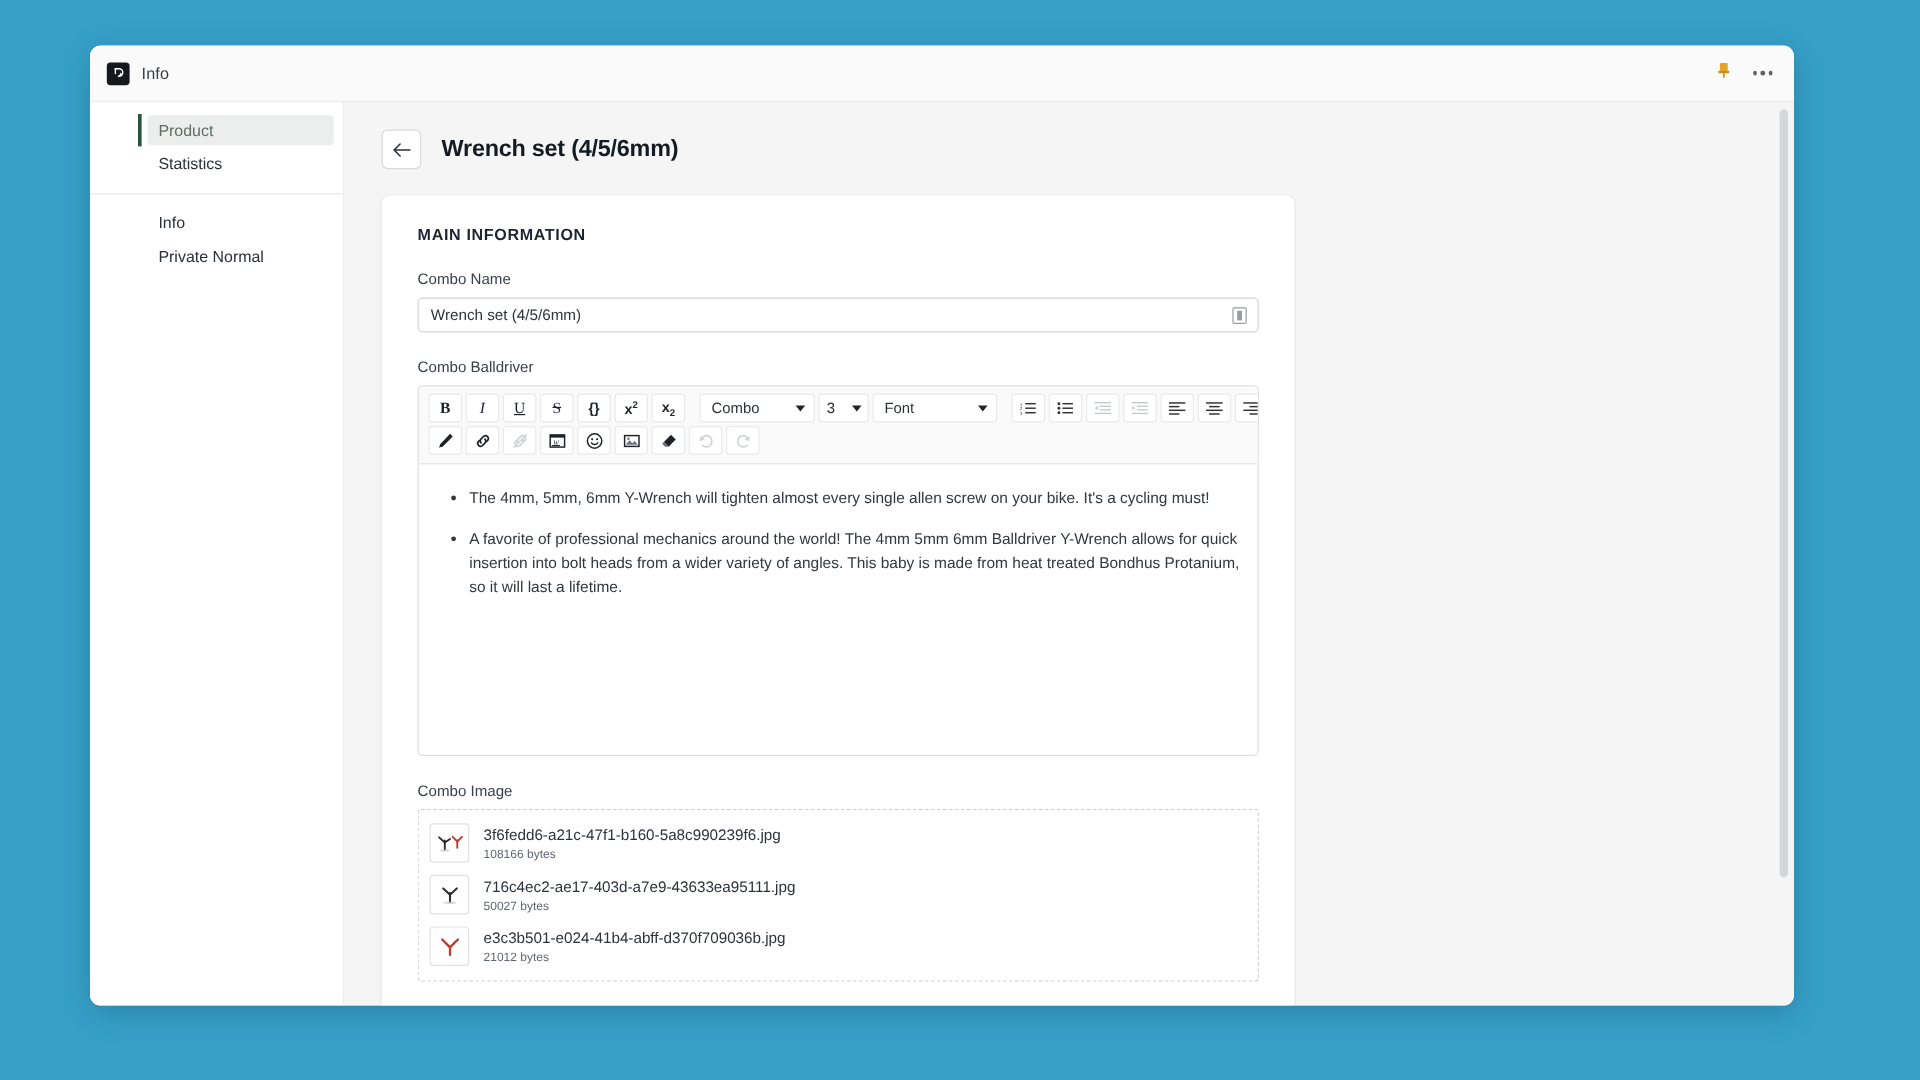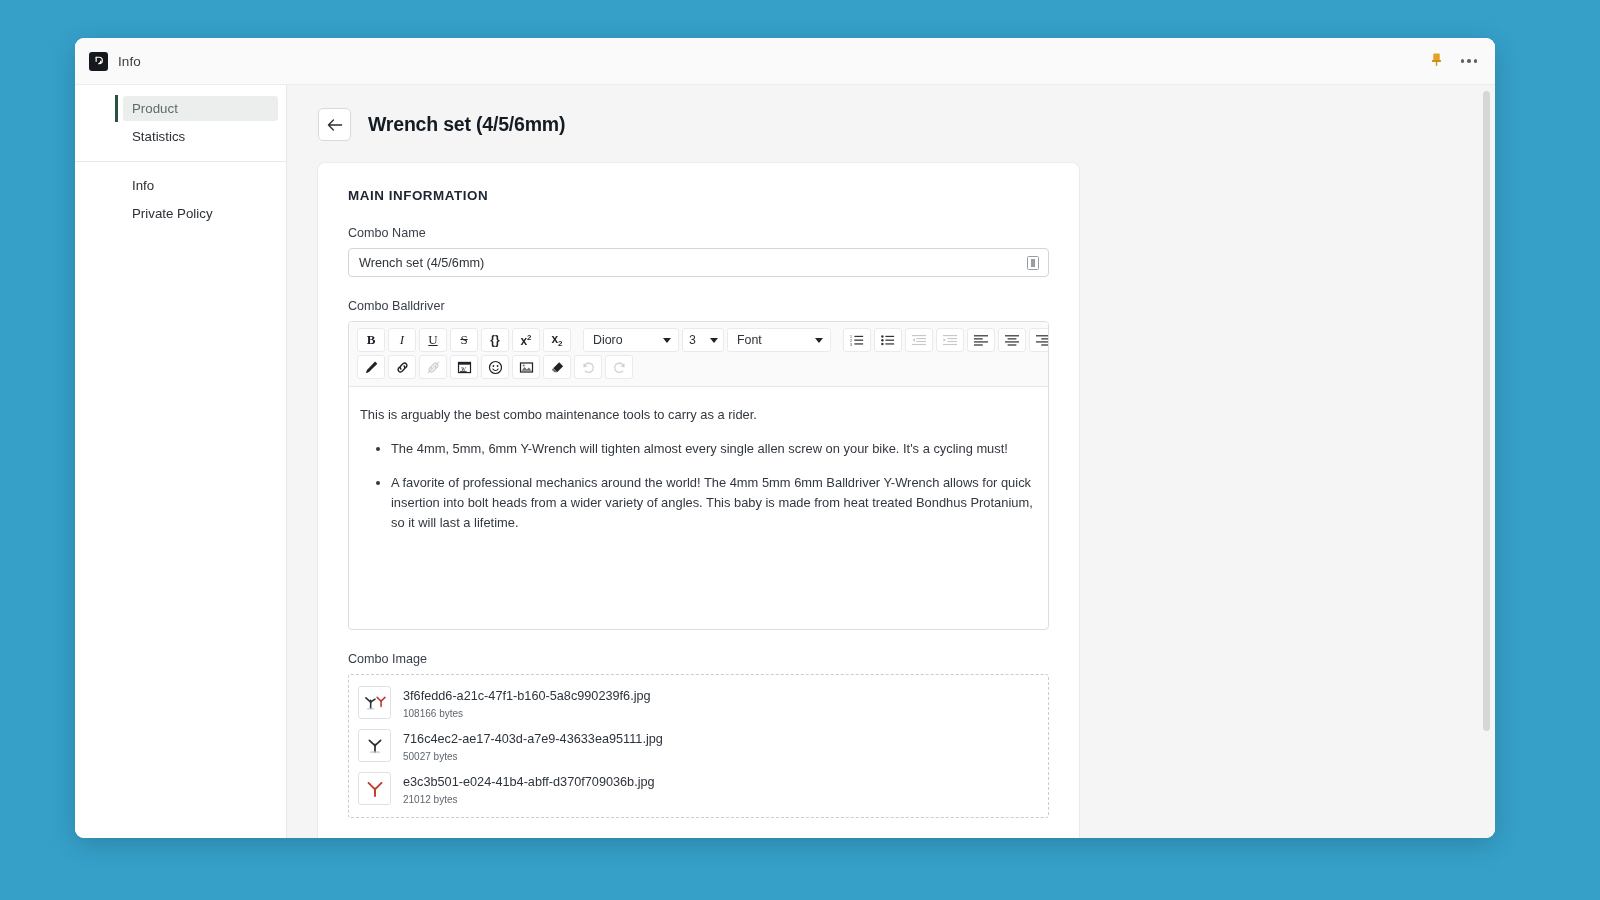--- a/index.html
+++ b/index.html
@@ -355,7 +355,7 @@
           <span>Info</span>
         </div>
         <div class="nav-item">
-          <span>Private Policy</span>
+          <span>Private Normal</span>
         </div>
       </div>
     </nav>

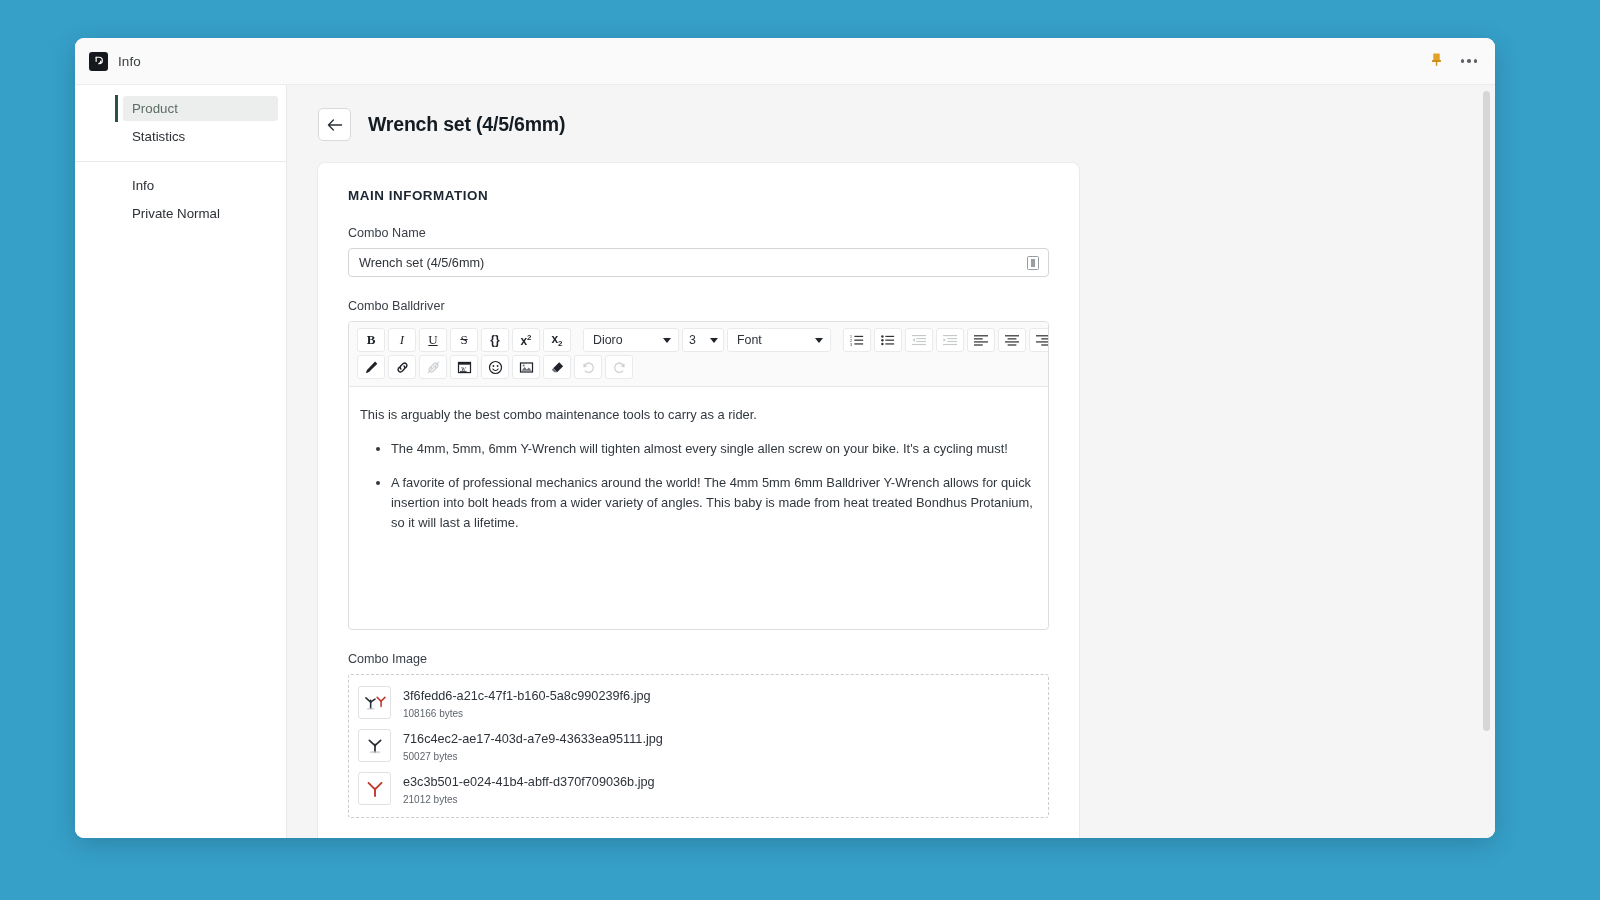--- a/index.html
+++ b/index.html
@@ -414,7 +414,7 @@
                     </div>
                   <div class="tb-gap"></div>
                   <div class="tb-select">
-                    <span>Dioro</span>
+                    <span>Combo</span>
                     <span class="caret"></span>
                   </div>
                   <div class="tb-select small">

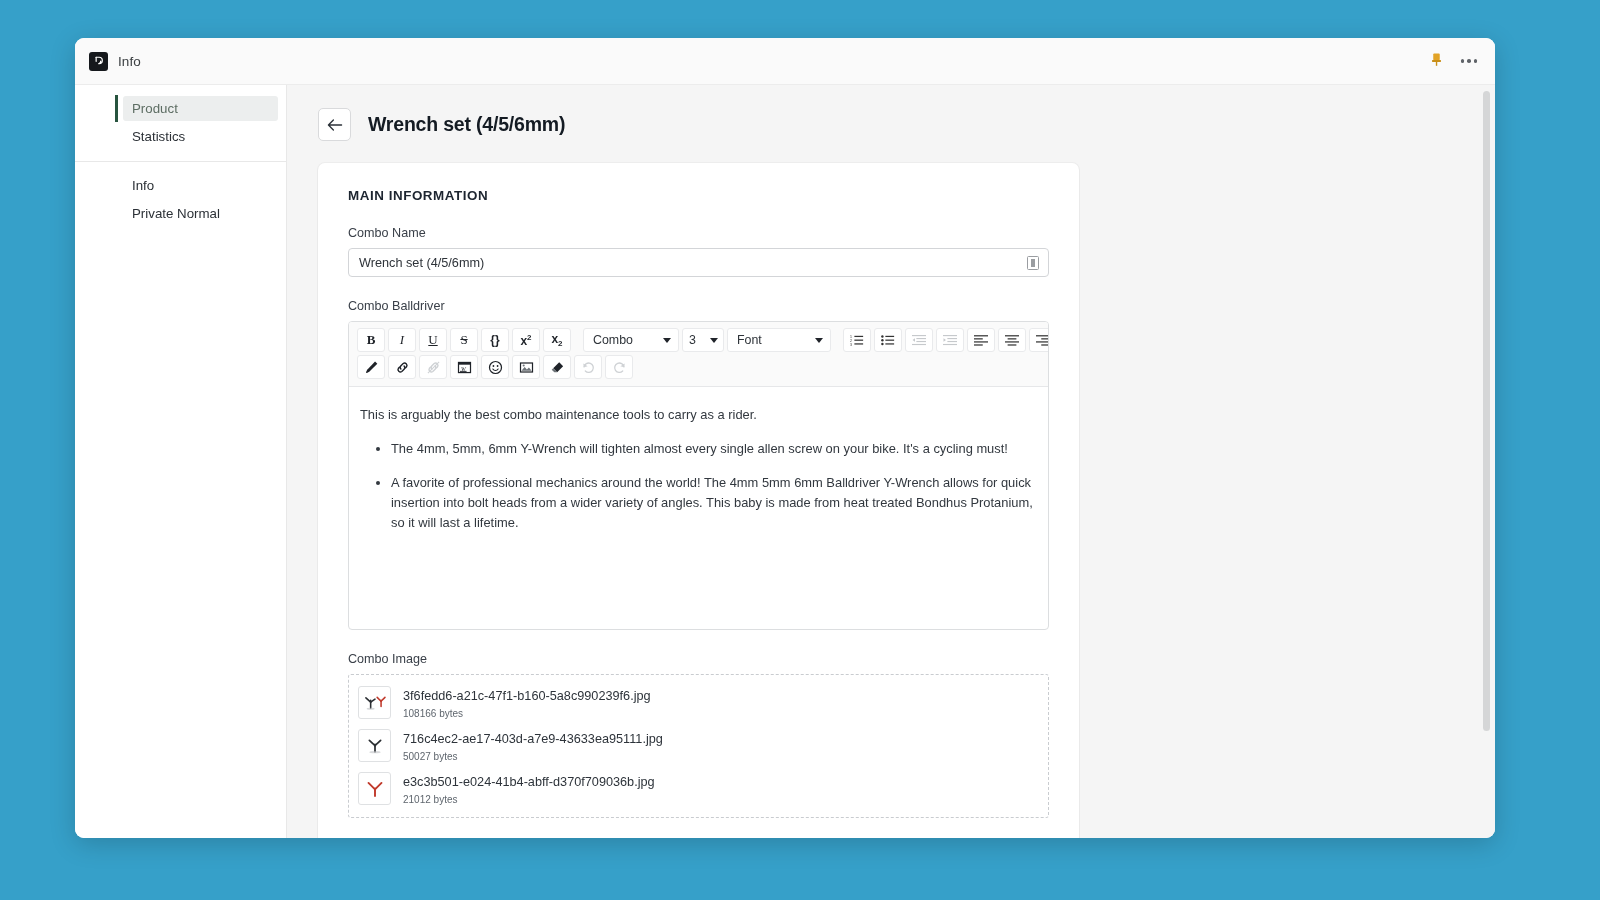--- a/index.html
+++ b/index.html
@@ -557,7 +557,6 @@
 
               </div>
               <div class="editor-body">
-                <p>This is arguably the best combo maintenance tools to carry as a rider.</p>
                 <ul>
                   <li>The 4mm, 5mm, 6mm Y-Wrench will tighten almost every single allen screw on your bike. It's a cycling must!</li>
                   <li>A favorite of professional mechanics around the world! The 4mm 5mm 6mm Balldriver Y-Wrench allows for quick insertion into bolt heads from a wider variety of angles. This baby is made from heat treated Bondhus Protanium, so it will last a lifetime.</li>

